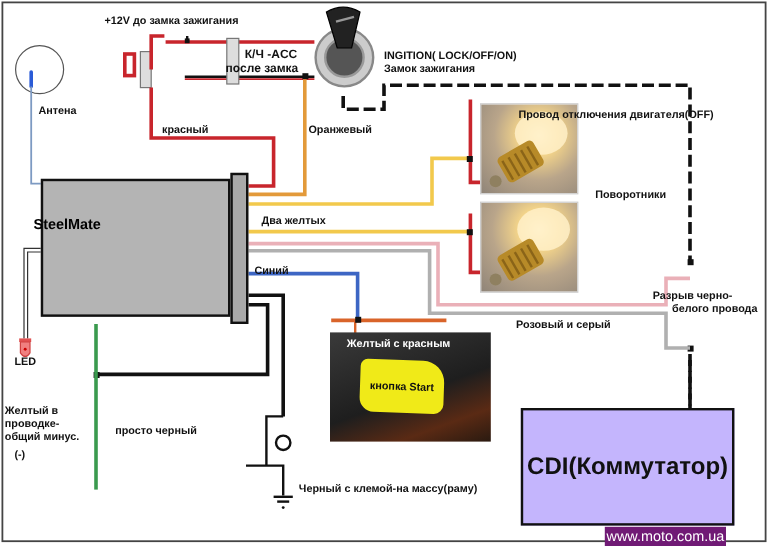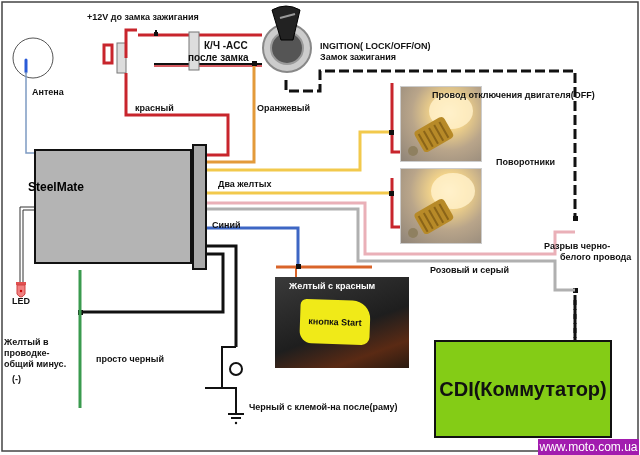--- a/index.html
+++ b/index.html
@@ -9,7 +9,7 @@
   .steel { position:absolute; left:34px; top:149px; width:158px; height:115px; background:#b4b4b4; border:2px solid #111; box-sizing:border-box; }
   .steel-conn { position:absolute; left:192px; top:144px; width:15px; height:126px; background:#a9a9a9; border:2px solid #111; box-sizing:border-box; }
   .steel-title { position:absolute; left:28px; top:180px; font-size:12px; font-weight:bold; color:#000000; }
-  .cdi { position:absolute; left:434px; top:340px; width:178px; height:98px; background:#84cc16; border:2px solid #111; box-sizing:border-box; display:flex; align-items:center; justify-content:center; }
+  .cdi { position:absolute; left:434px; top:340px; width:178px; height:98px; background:#c4b5fd; border:2px solid #111; box-sizing:border-box; display:flex; align-items:center; justify-content:center; }
   .cdi span { font-size:20px; font-weight:bold; color:#111; }
   .bulb { position:absolute; width:82px; height:76px; border:1px solid #ccc; box-sizing:border-box; overflow:hidden; }
   .start-photo { position:absolute; left:275px; top:277px; width:134px; height:91px; background:linear-gradient(160deg,#3a3a3a 0%,#1e1e1e 55%,#5a2a14 80%,#2a1a10 100%); overflow:hidden; }

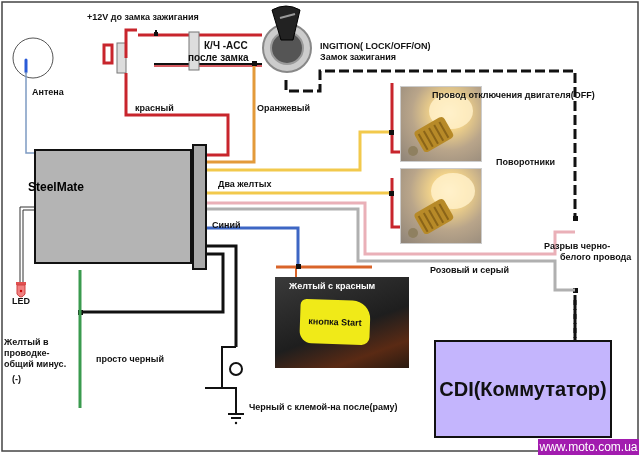--- a/index.html
+++ b/index.html
@@ -166,7 +166,7 @@
 <div class="lbl" style="left:4px;top:348px;">проводке-</div>
 <div class="lbl" style="left:4px;top:359px;">общий минус.</div>
 <div class="lbl" style="left:12px;top:374px;">(-)</div>
-<div class="lbl" style="left:249px;top:402px;">Черный с клемой-на после(раму)</div>
+<div class="lbl" style="left:249px;top:402px;">Черный с клемой-на массу(раму)</div>
 
 <div class="watermark">www.moto.com.ua</div>
 

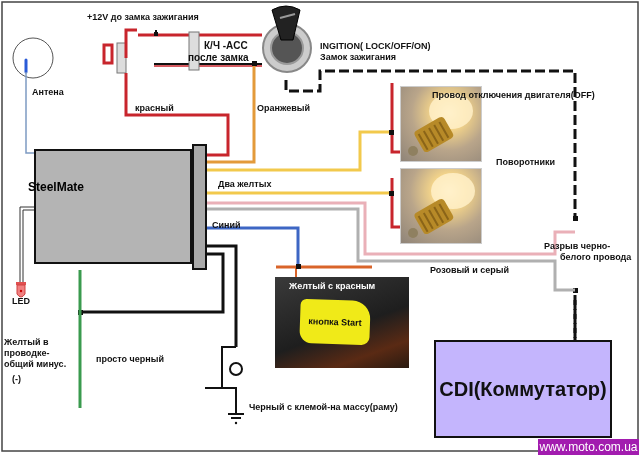--- a/index.html
+++ b/index.html
@@ -16,7 +16,7 @@
   .start-btn { position:absolute; left:25px; top:23px; width:70px; height:44px; background:#f0ea18; border-radius:6px 18px 8px 12px; transform:rotate(2deg); display:flex; align-items:center; justify-content:center; }
   .start-btn span { font-size:9px; font-weight:bold; color:#111; }
   .start-lbl { position:absolute; left:14px; top:4px; font-size:9px; font-weight:bold; color:#fff; }
-  .watermark { position:absolute; left:538px; top:439px; width:101px; height:16px; background:#a21caf; color:#fff; font-size:12px; line-height:16px; text-align:center; }
+  .watermark { position:absolute; left:504px; top:439px; width:101px; height:16px; background:#701a75; color:#fff; font-size:12px; line-height:16px; text-align:center; }
   svg { position:absolute; left:0; top:0; }
 </style>
 </head>

